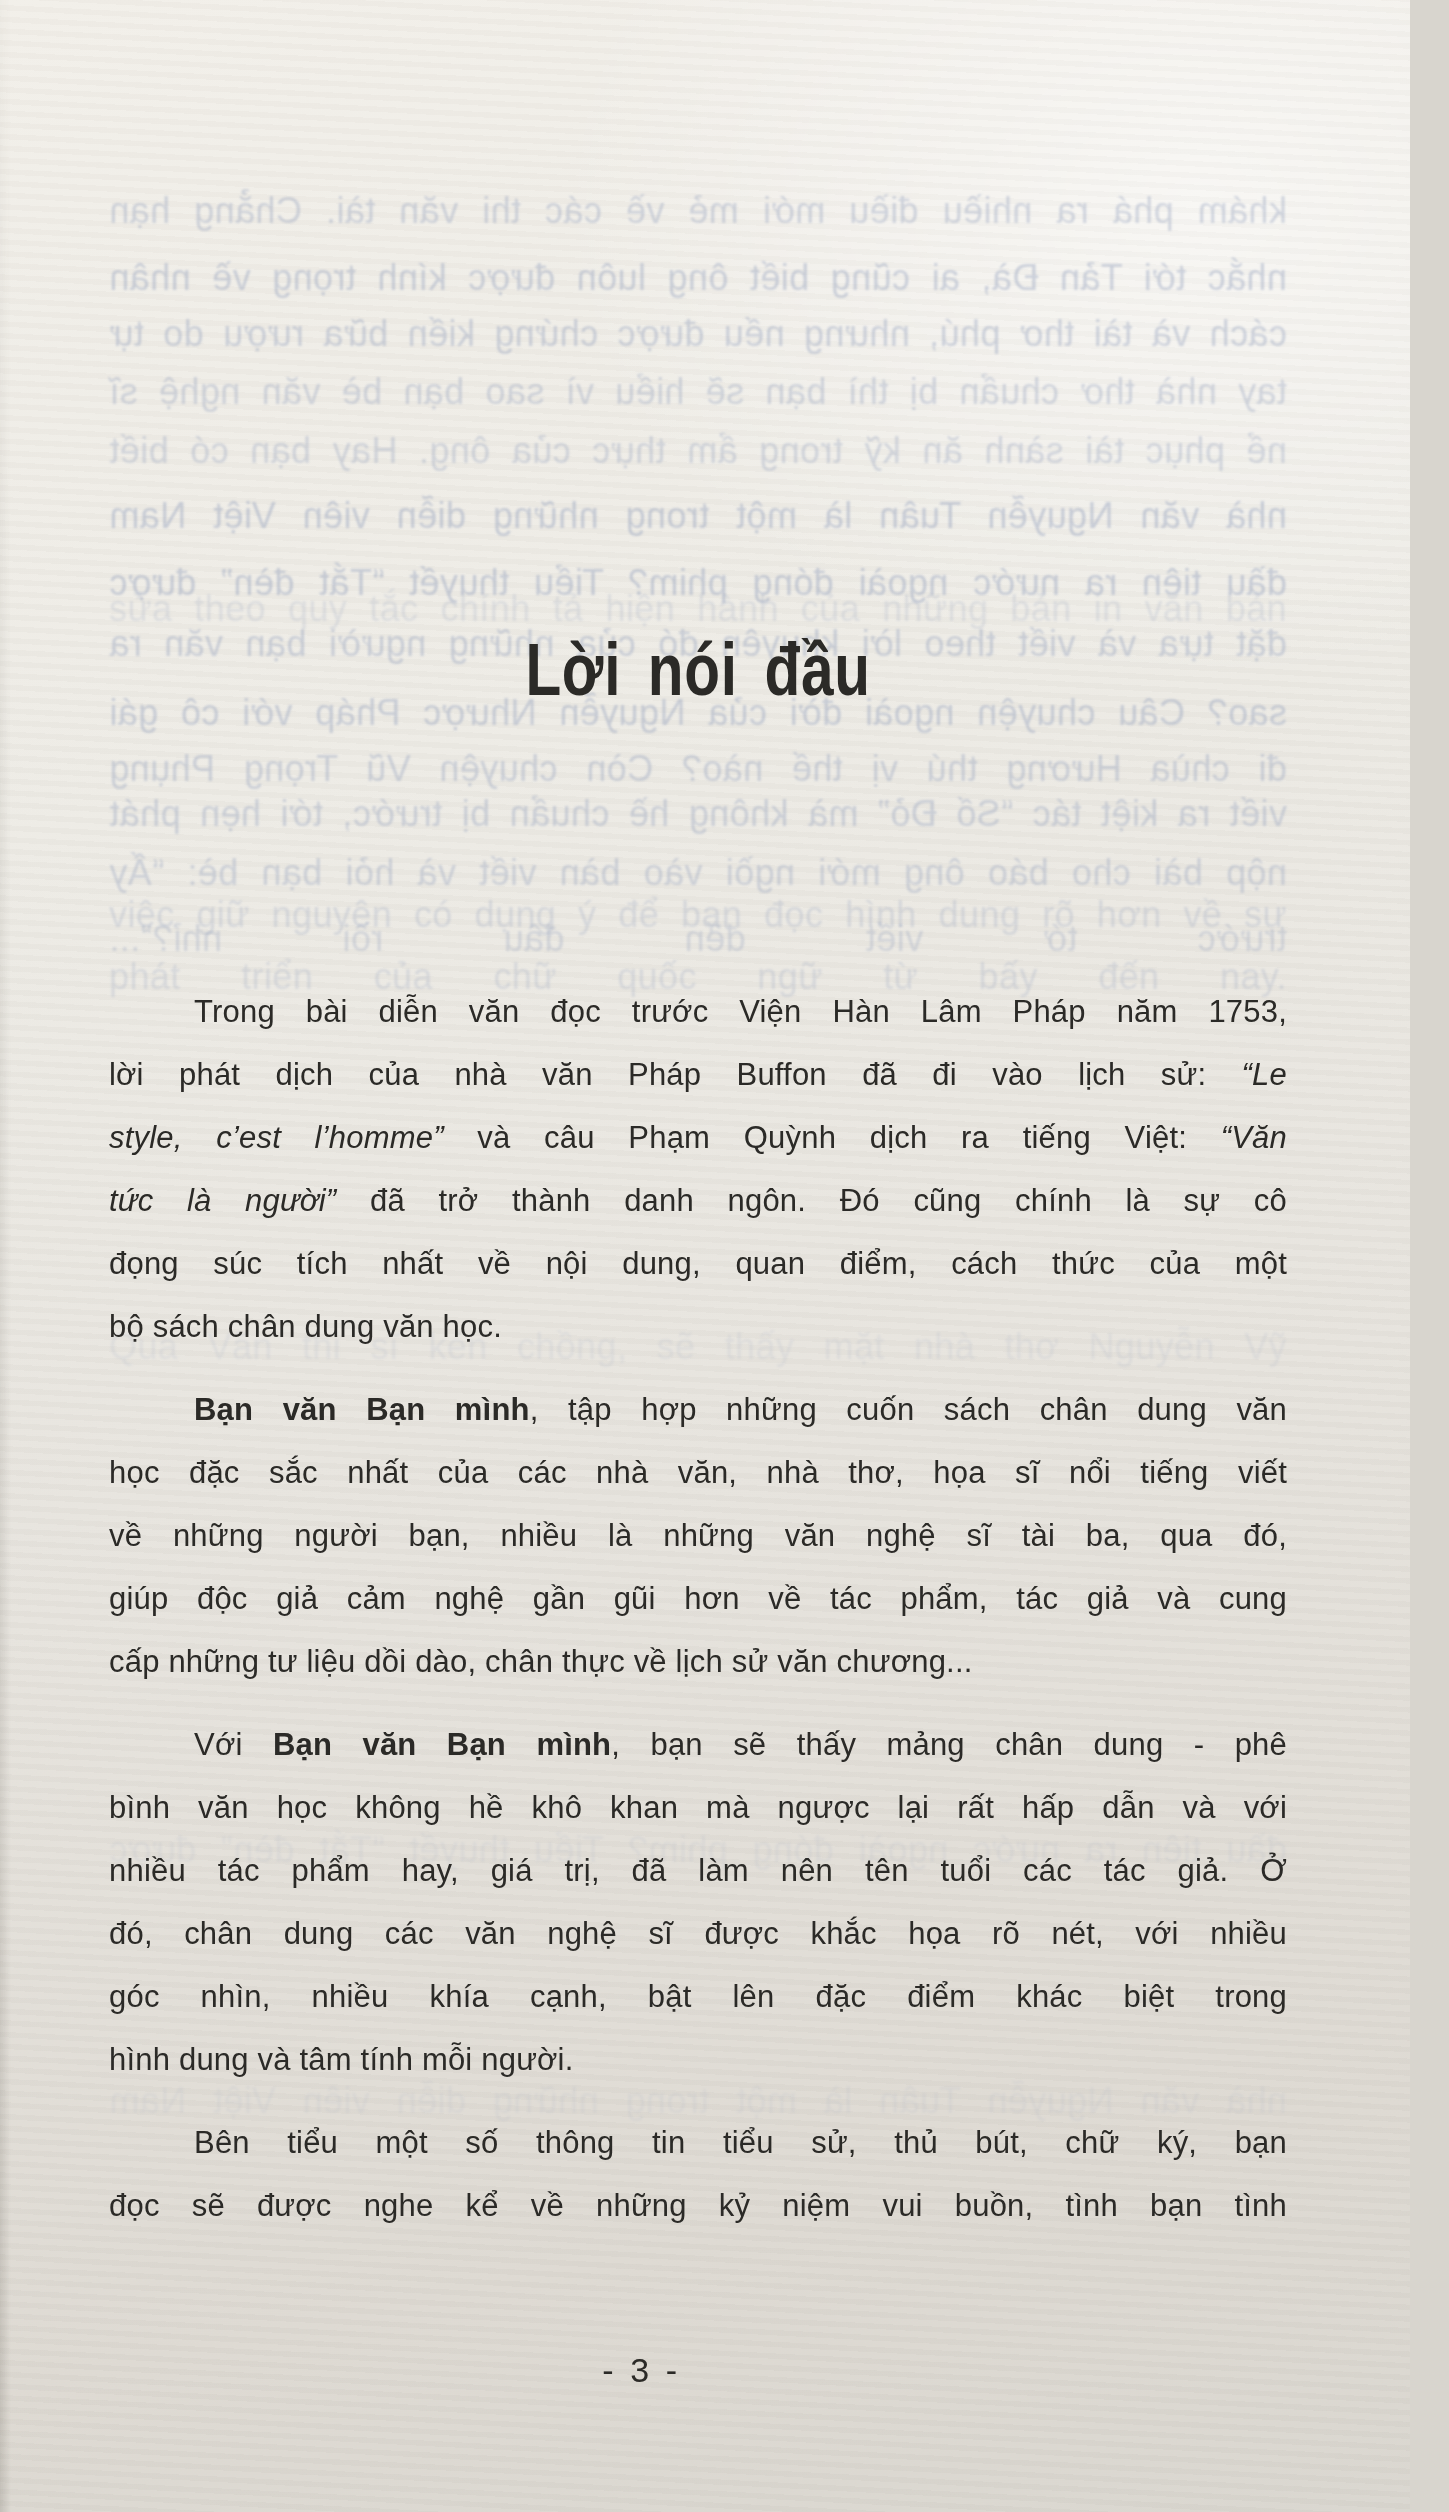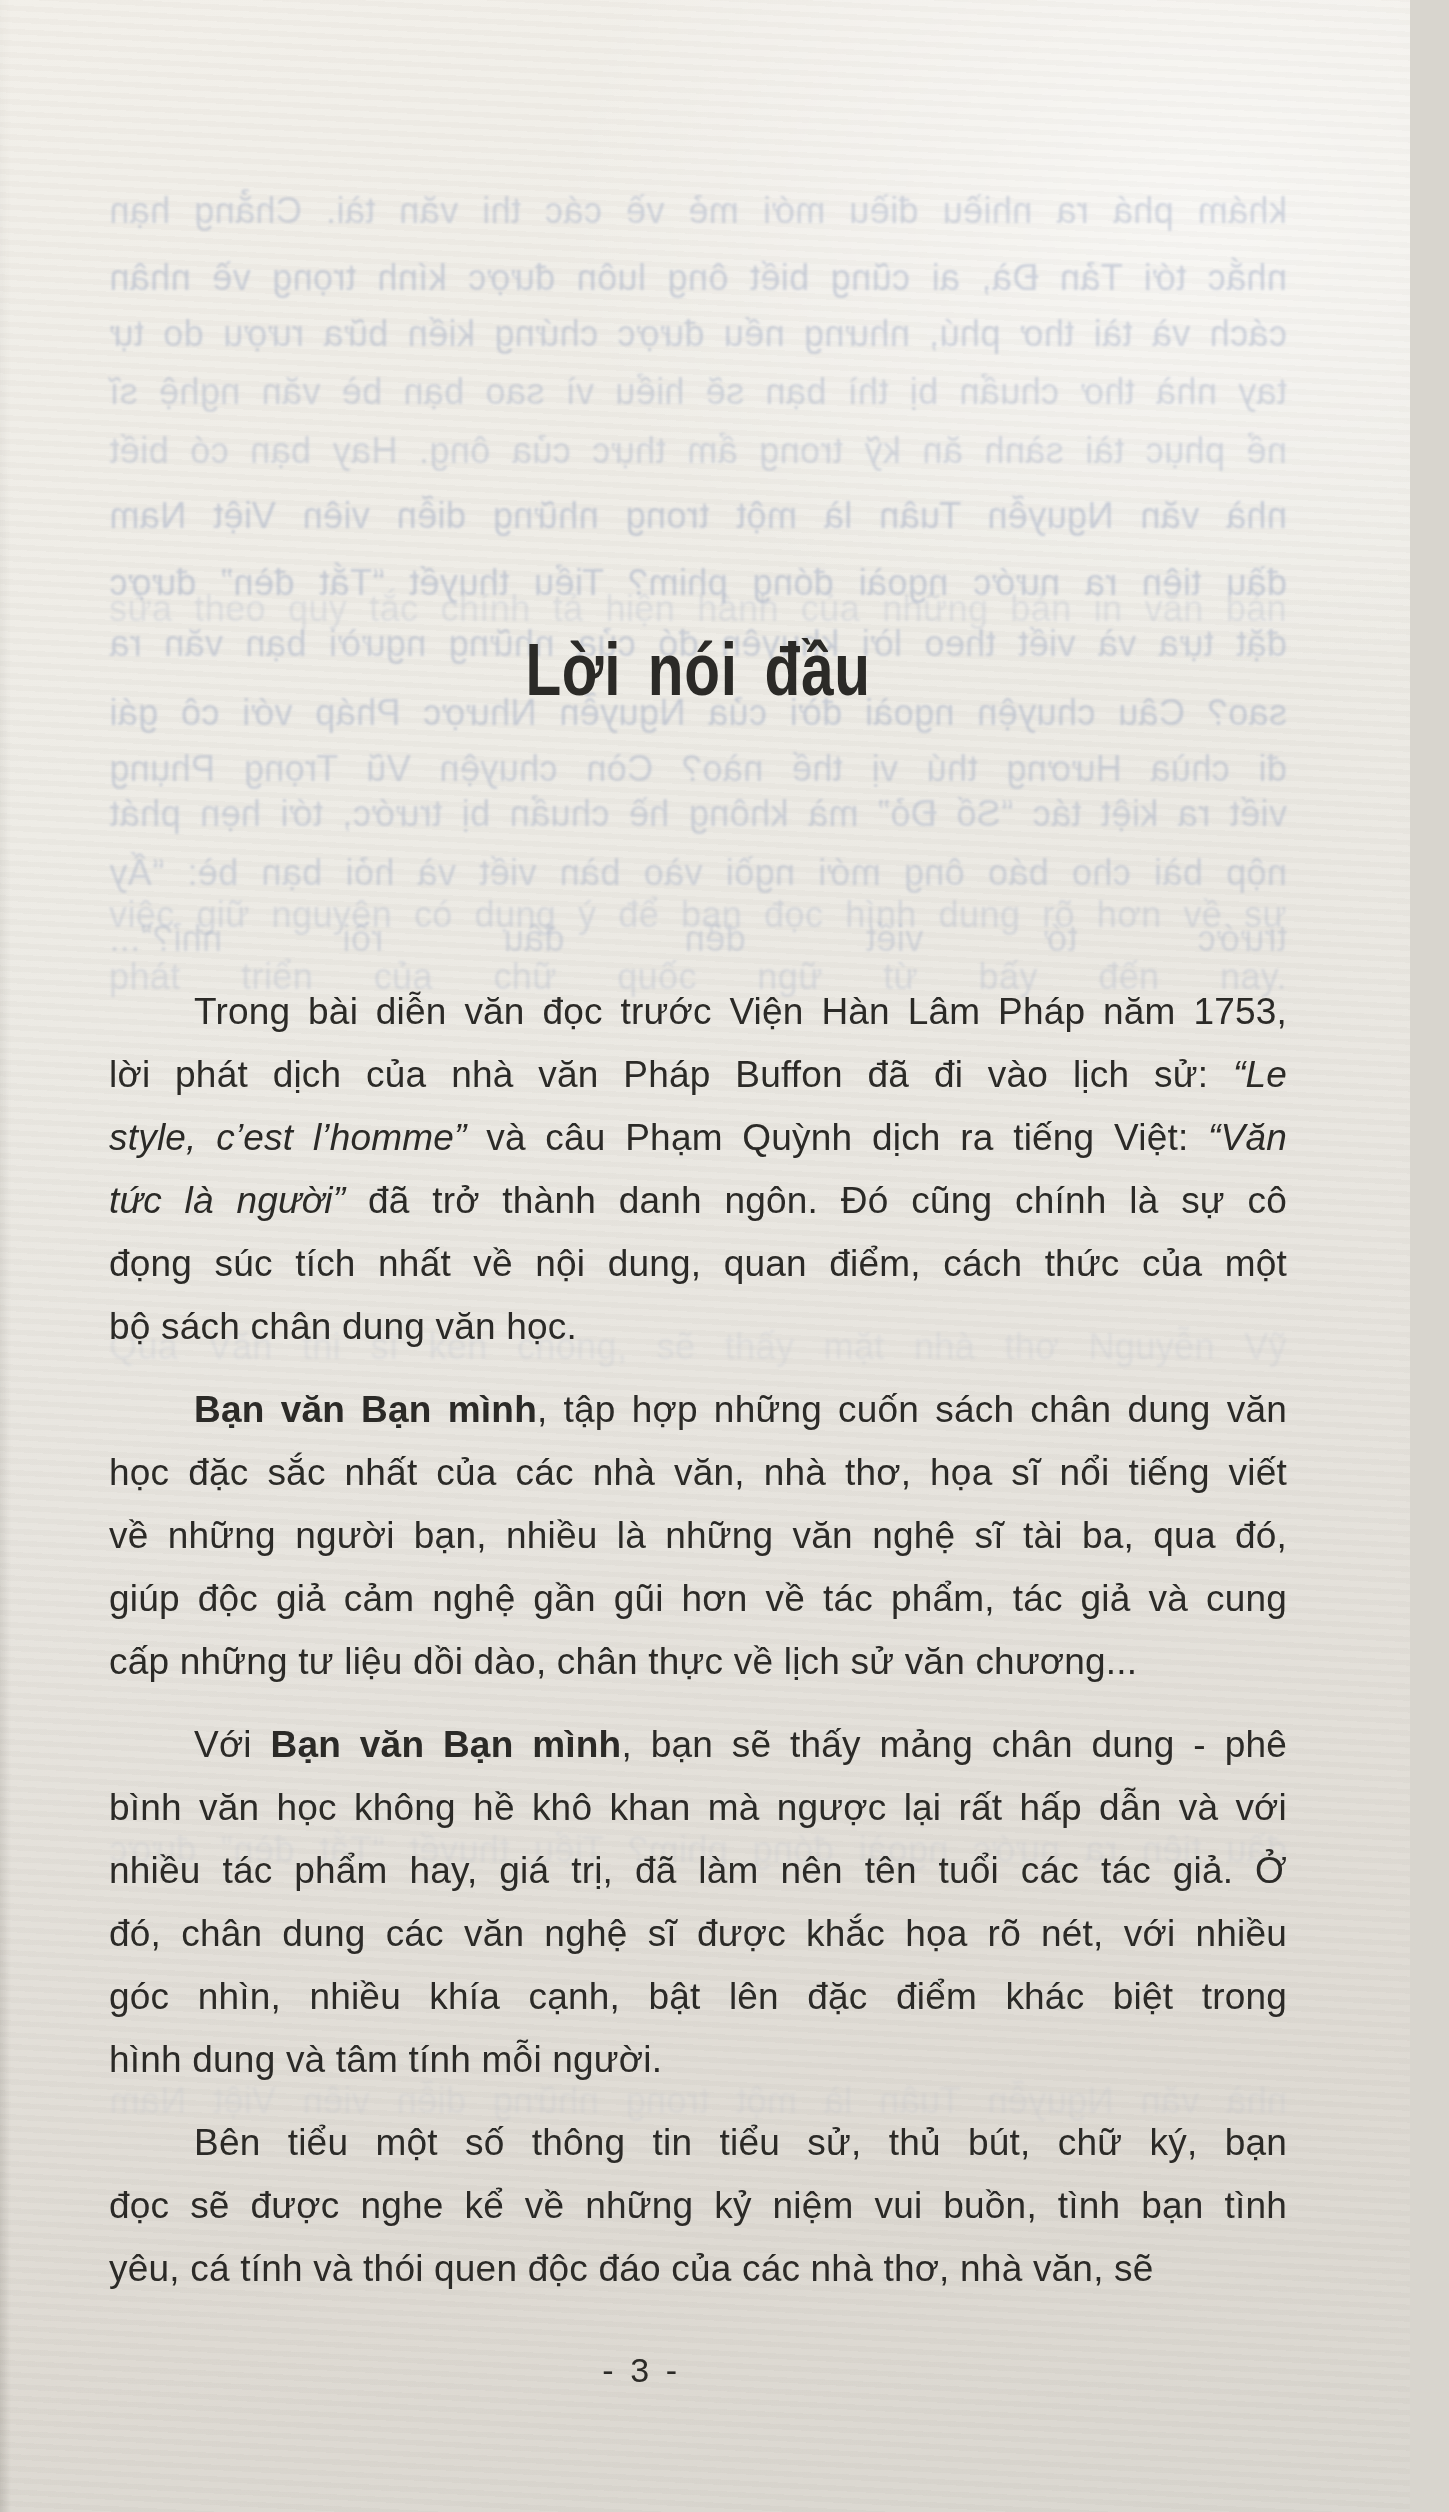--- a/index.html
+++ b/index.html
@@ -57,7 +57,7 @@
   #paragraphs{
     position:absolute;top:980px;left:109px;width:1178px;
     color:var(--ink,#2b2a27);
-    font-size:37px;
+    font-size:31px;
   }
   .para{margin:0 0 20px 0;}
   .line{

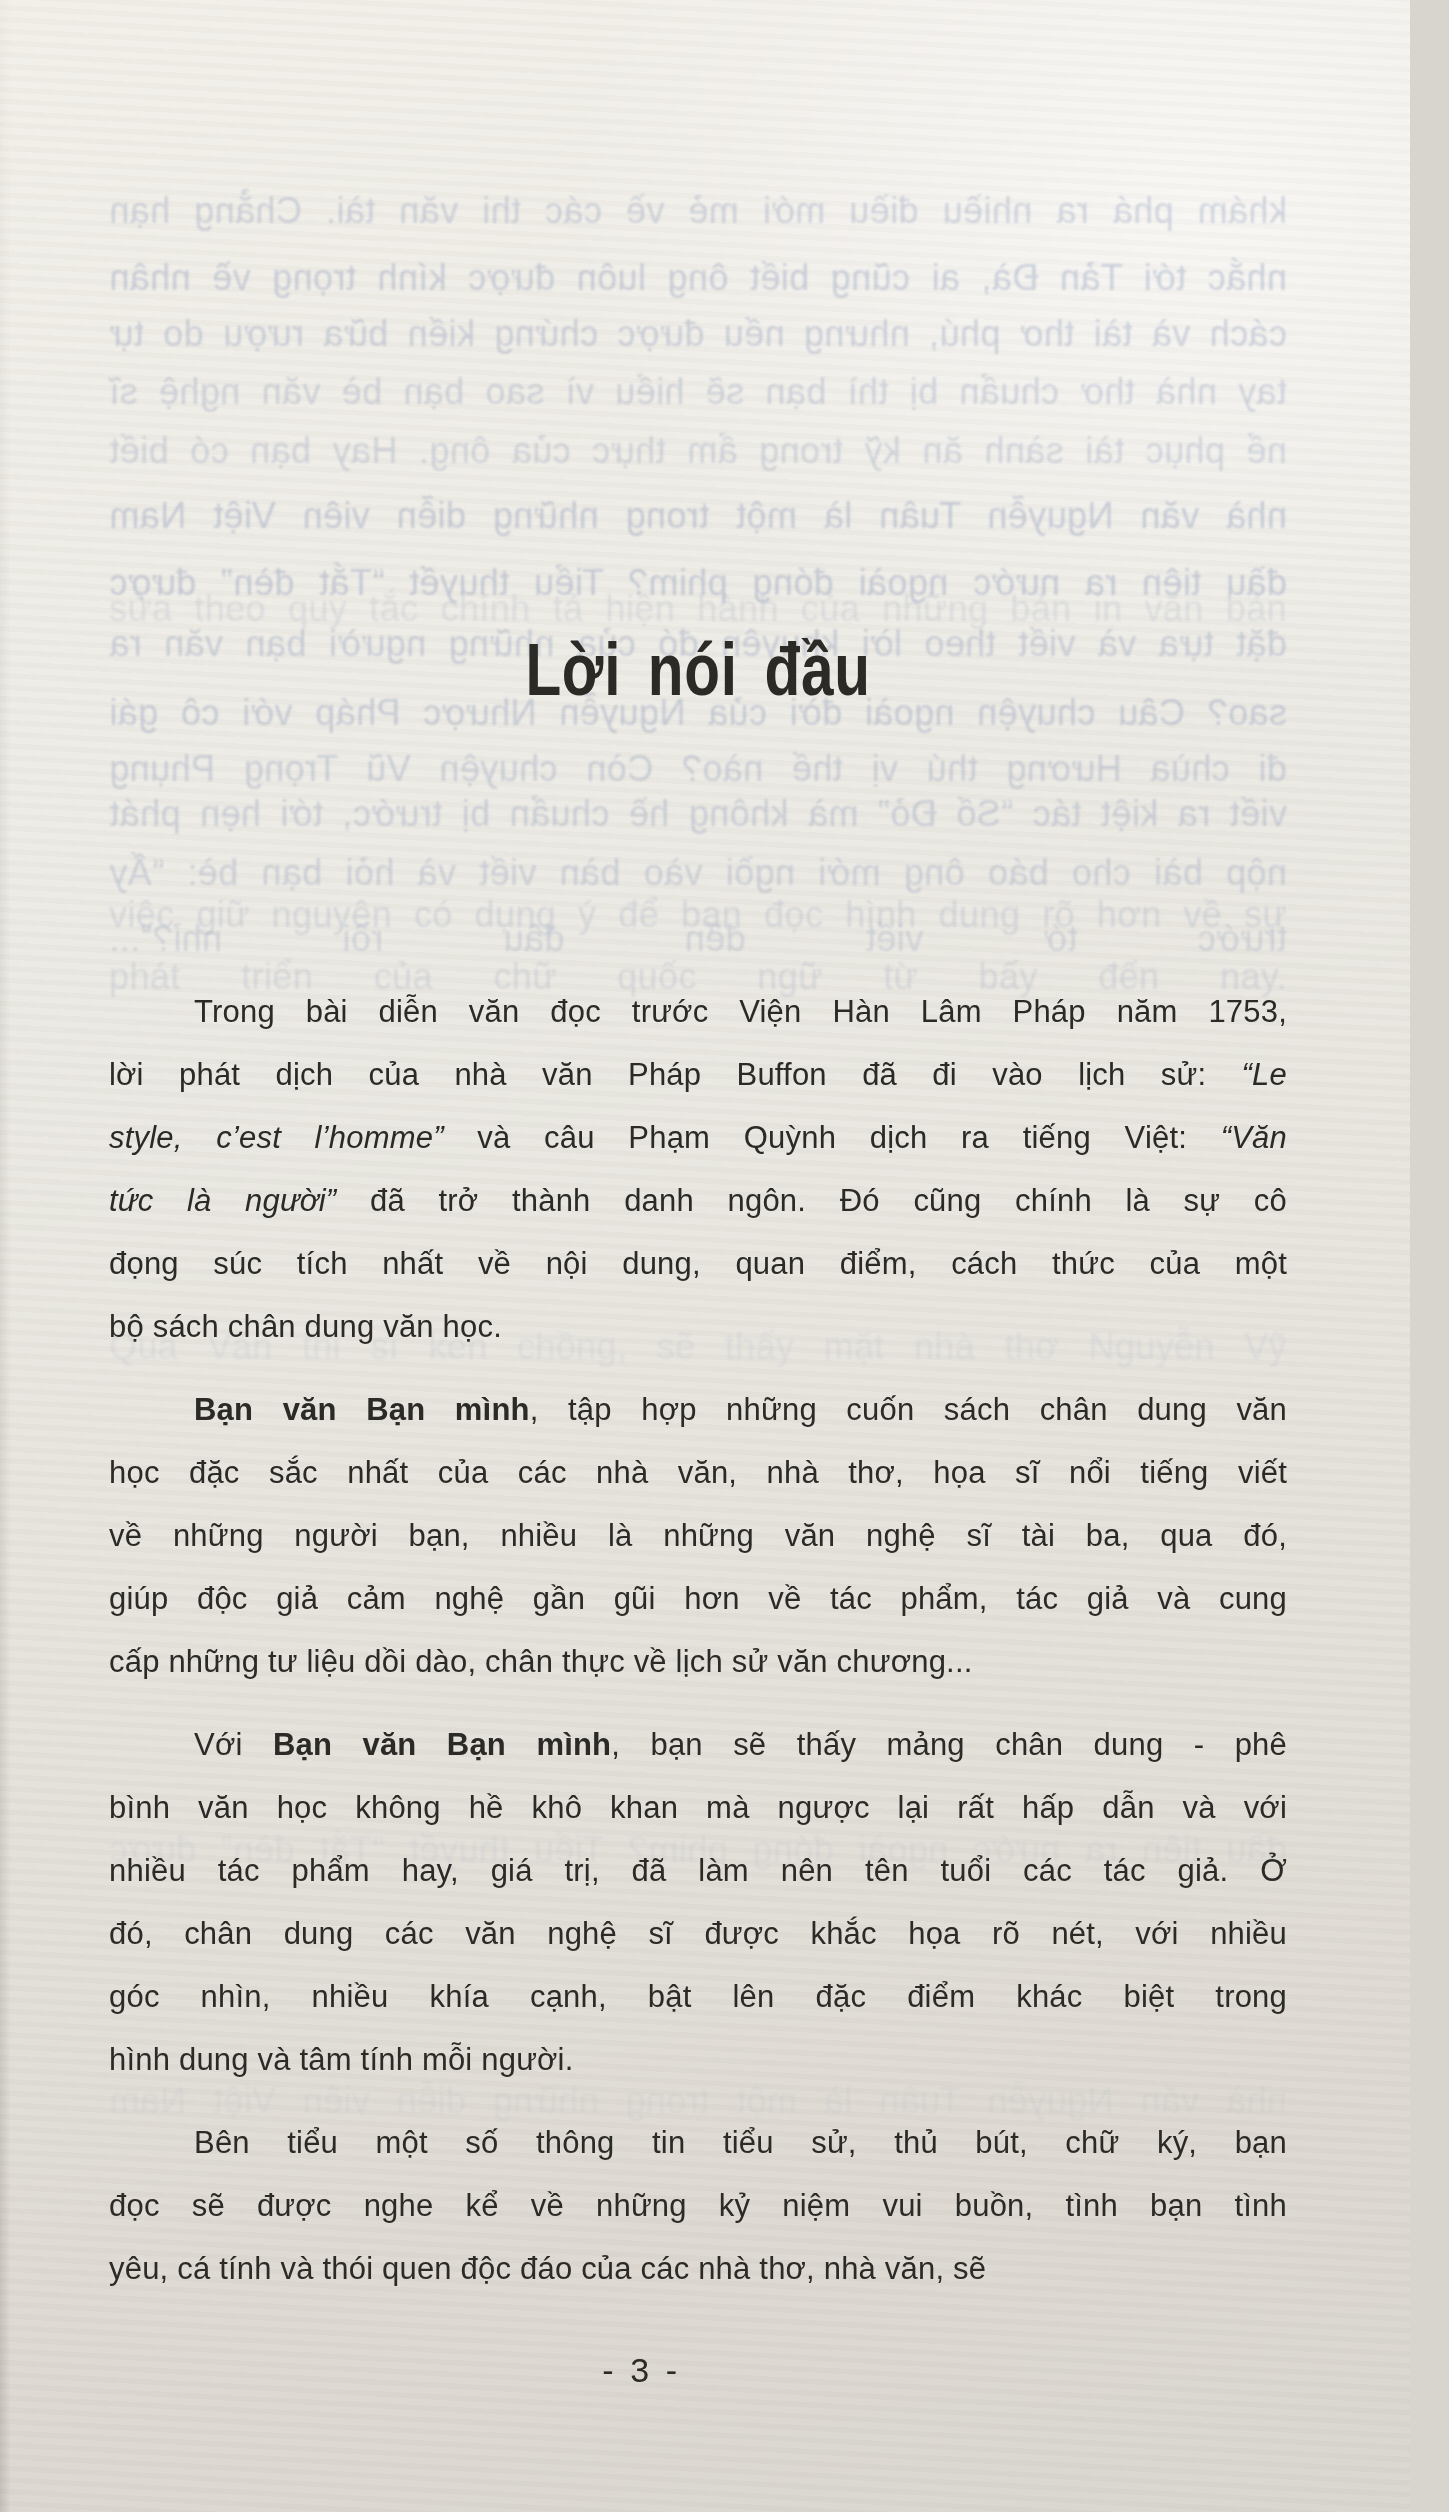--- a/index.html
+++ b/index.html
@@ -130,7 +130,6 @@
         <div class="para">
           <div class="line first"><span>Bên tiểu một số thông tin tiểu sử, thủ bút, chữ ký, bạn</span></div>
           <div class="line"><span>đọc sẽ được nghe kể về những kỷ niệm vui buồn, tình bạn tình</span></div>
-          <div class="line last"><span>yêu, cá tính và thói quen độc đáo của các nhà thơ, nhà văn, sẽ</span></div>
         </div>
       </section>
     <div class="page-number">- 3 -</div>

